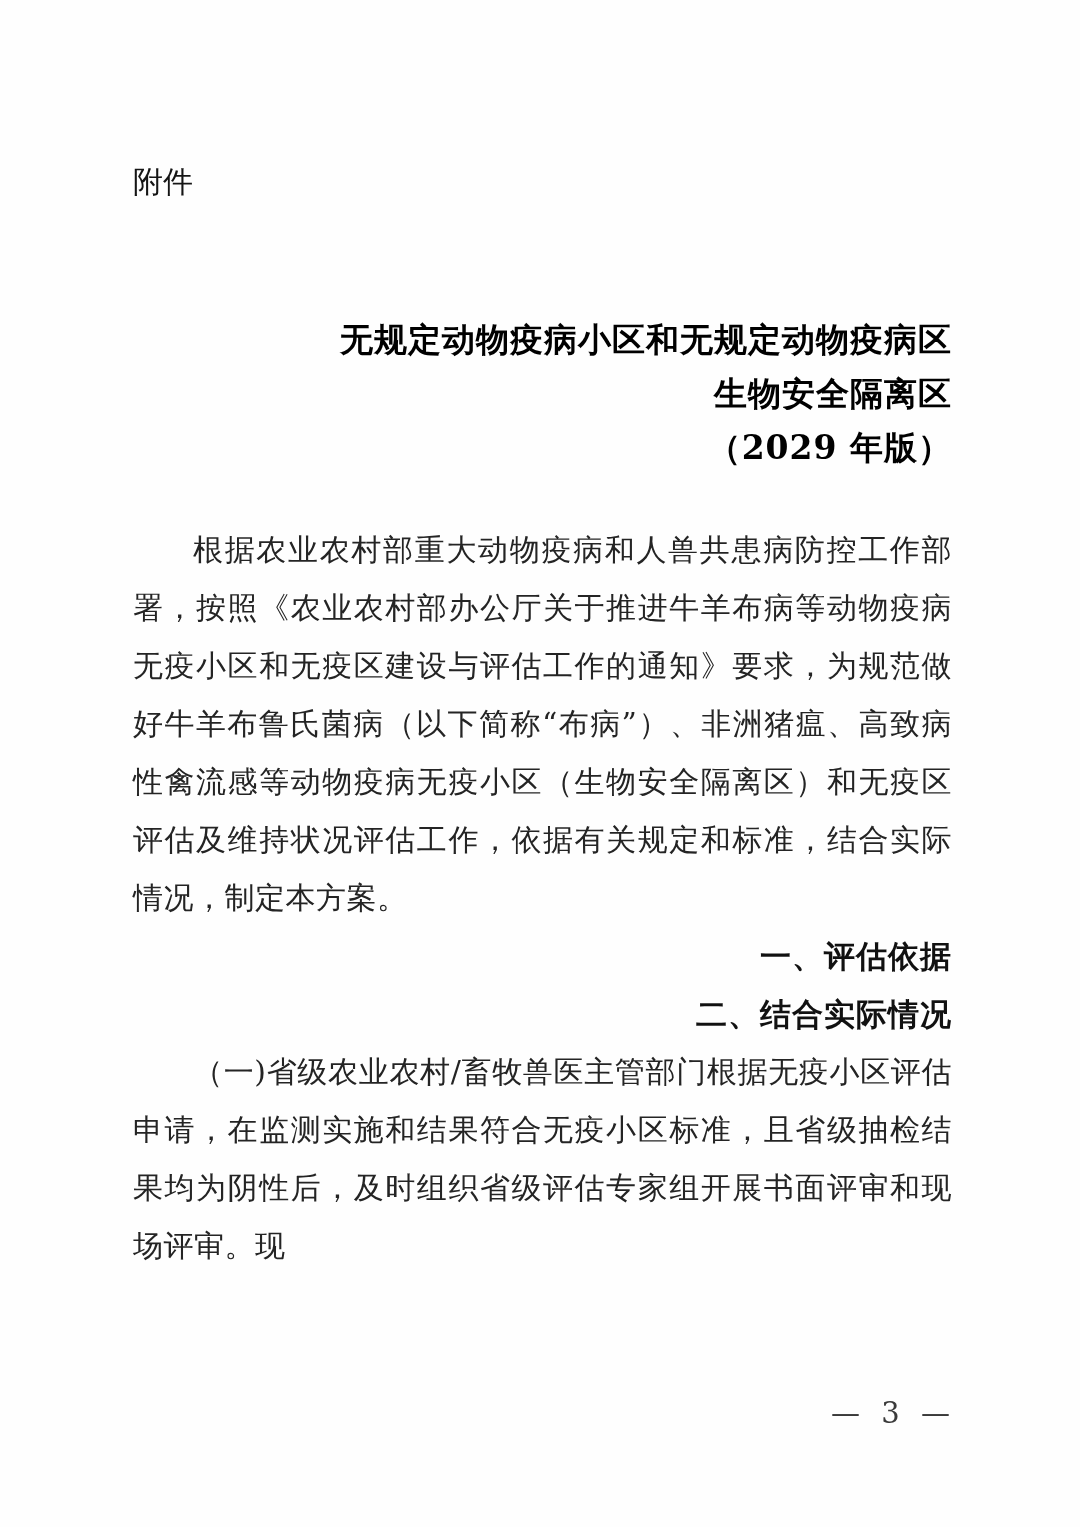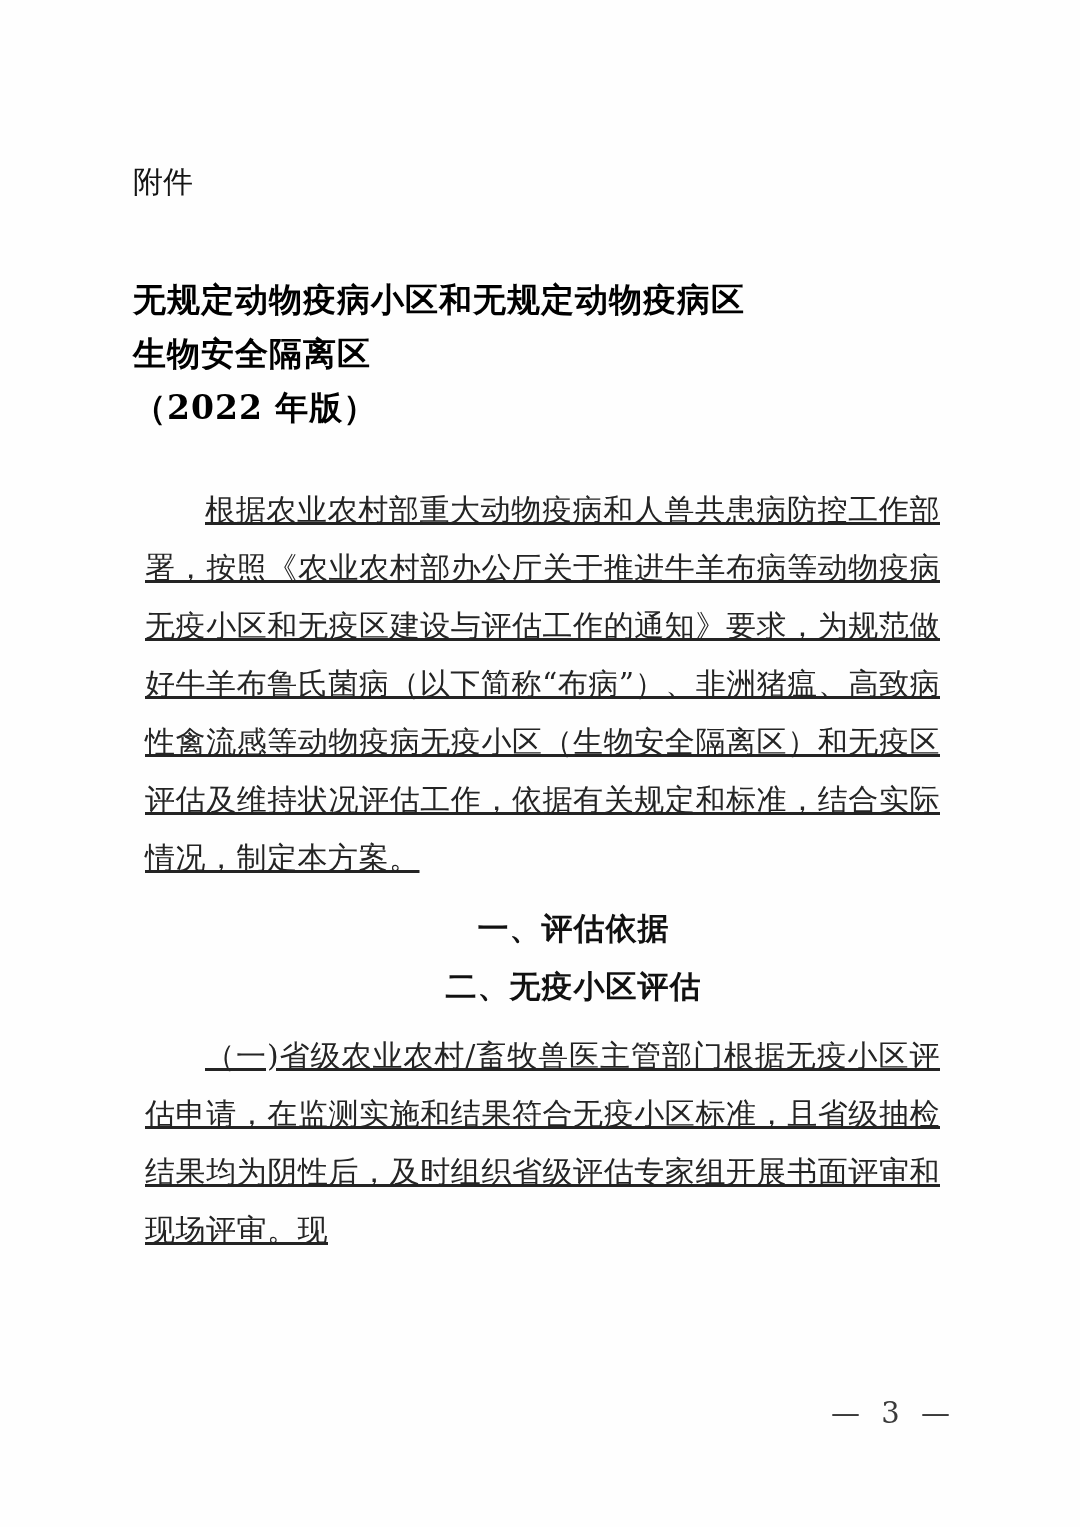--- a/index.html
+++ b/index.html
@@ -24,8 +24,8 @@
     color: #151515;
   }
   .title-block {
-    margin-top: 72px;
-    text-align: left;
+    margin-top: 112px;
+    text-align: right;
     font-family: "DejaVu Serif", "Liberation Serif", serif;
     font-weight: bold;
     font-size: 33px;

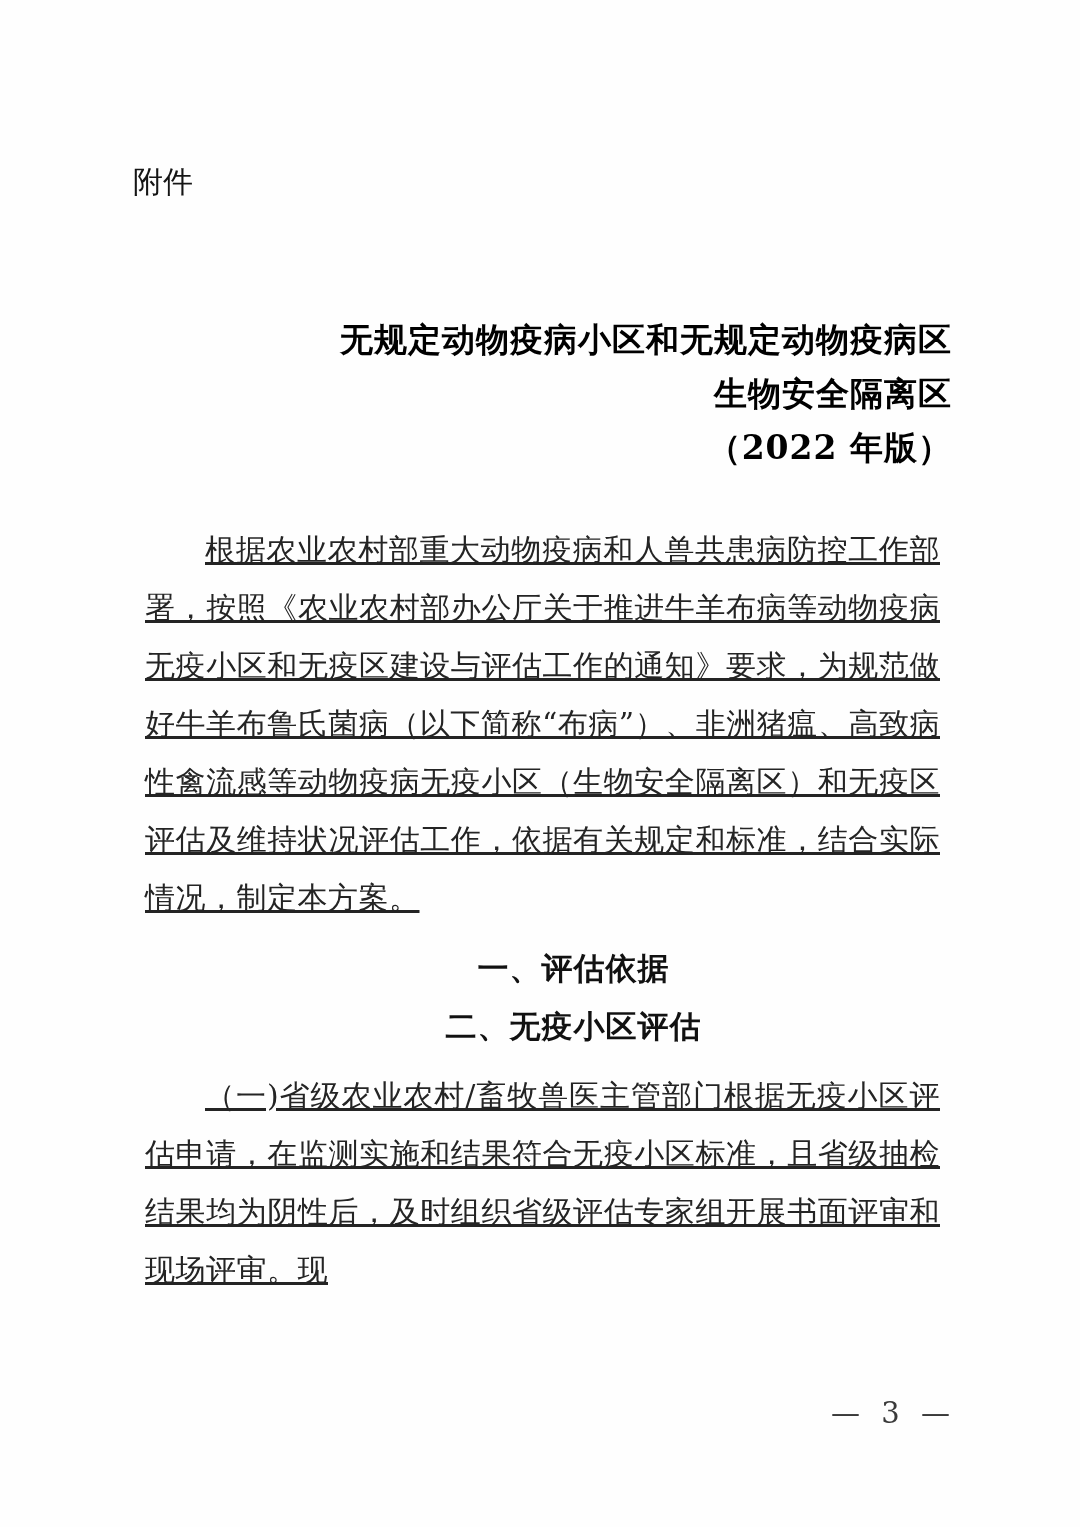--- a/index.html
+++ b/index.html
@@ -79,7 +79,7 @@
   <div class="title-block">
     <div class="title-line">无规定动物疫病小区和无规定动物疫病区</div>
     <div class="title-line">生物安全隔离区</div>
-    <div class="title-line">（2022 年版）</div>
+    <div class="title-line">（2029 年版）</div>
   </div>
 
   <div class="body-block">

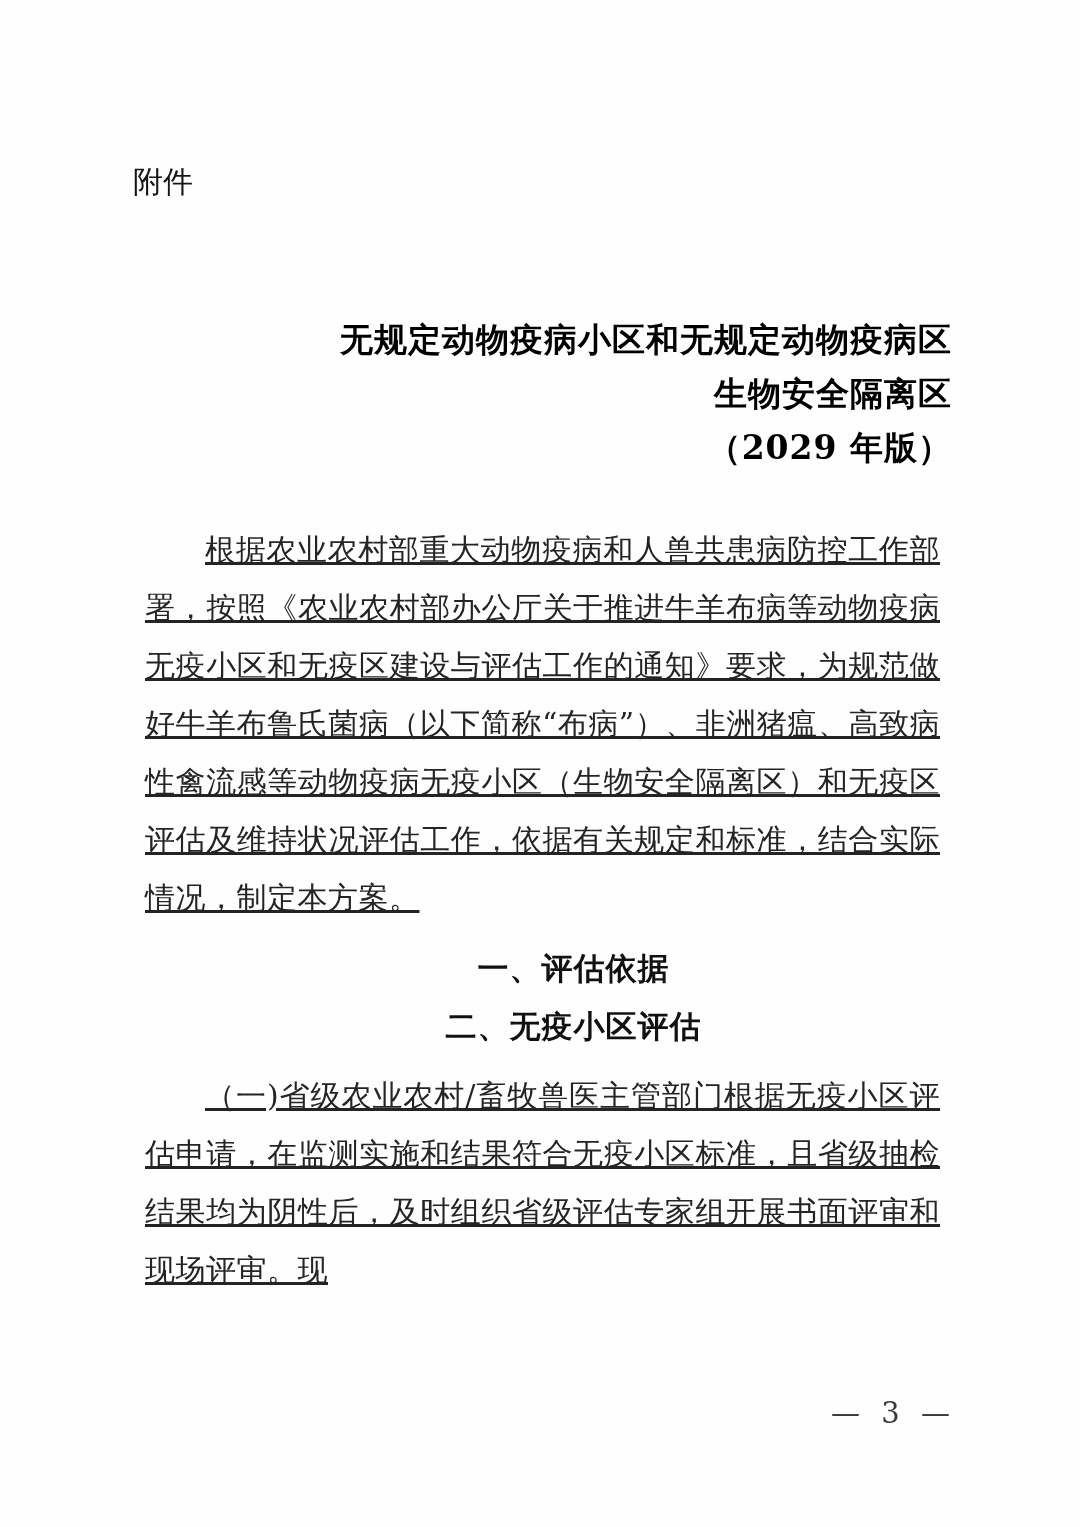--- a/index.html
+++ b/index.html
@@ -43,10 +43,9 @@
     color: #242424;
   }
   .para {
-    margin: 12px;
+    margin: 0;
     text-indent: 2em;
     letter-spacing: 0.5px;
-    text-decoration: underline;
   }
   .heading {
     margin: 0;

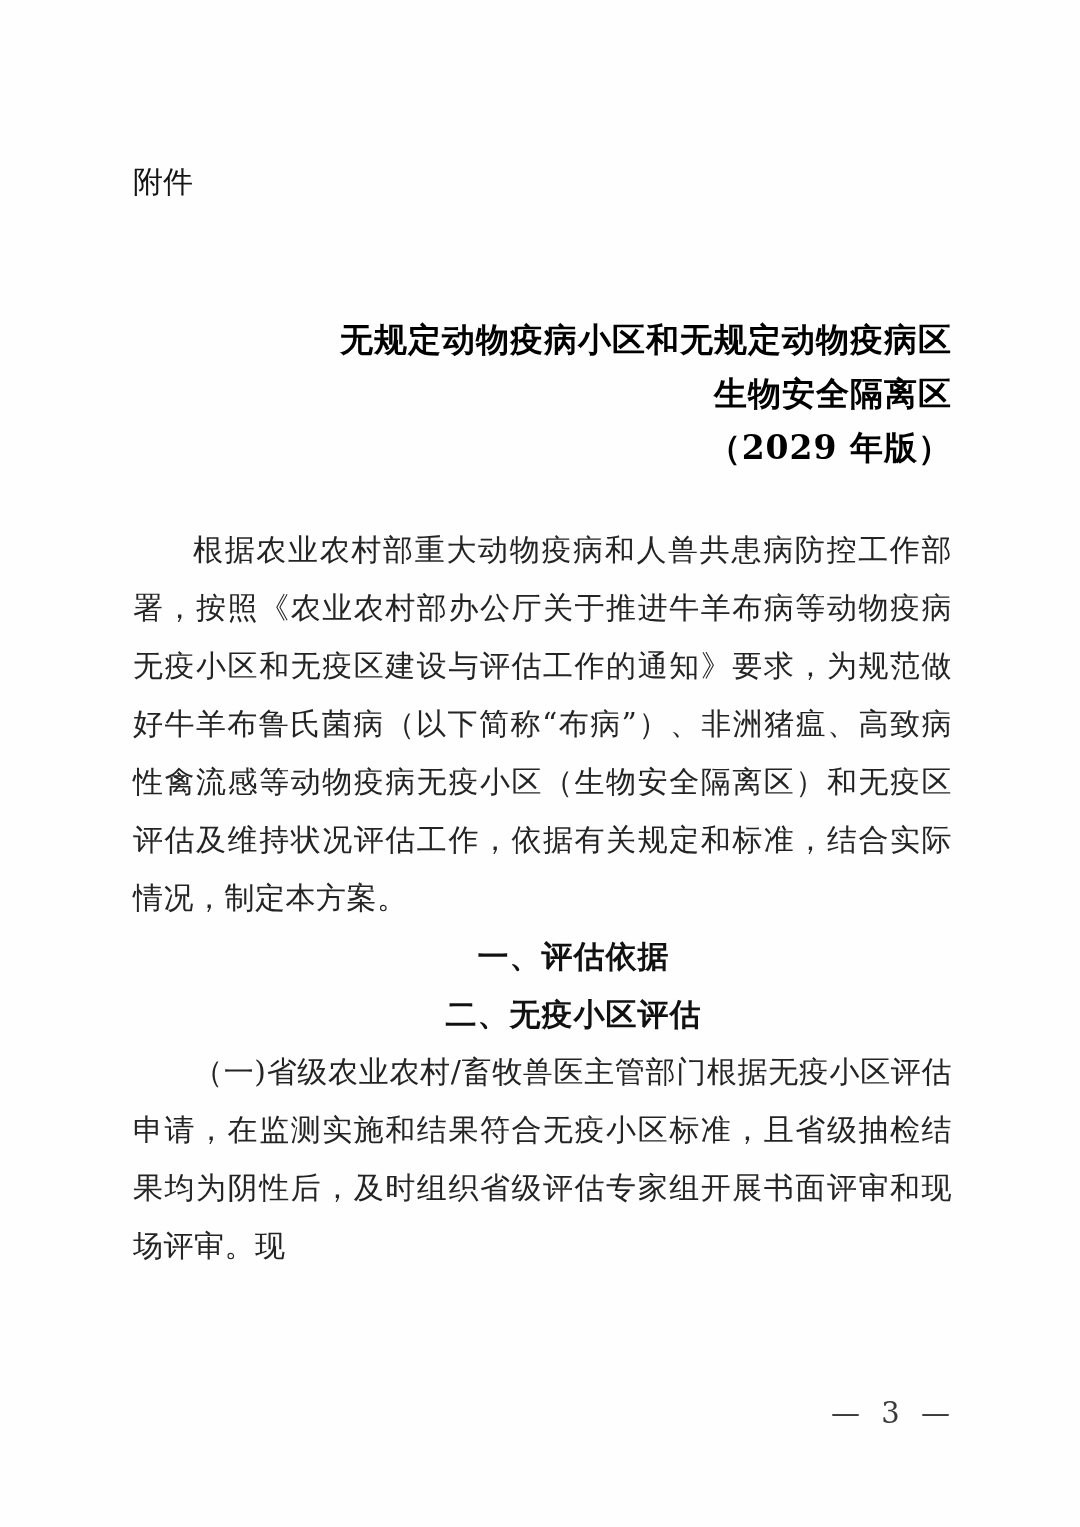--- a/index.html
+++ b/index.html
@@ -54,7 +54,7 @@
     font-size: 31px;
     line-height: 58px;
     text-indent: 2em;
-    text-align: center;
+    text-align: right;
     color: #111111;
     letter-spacing: 1px;
   }

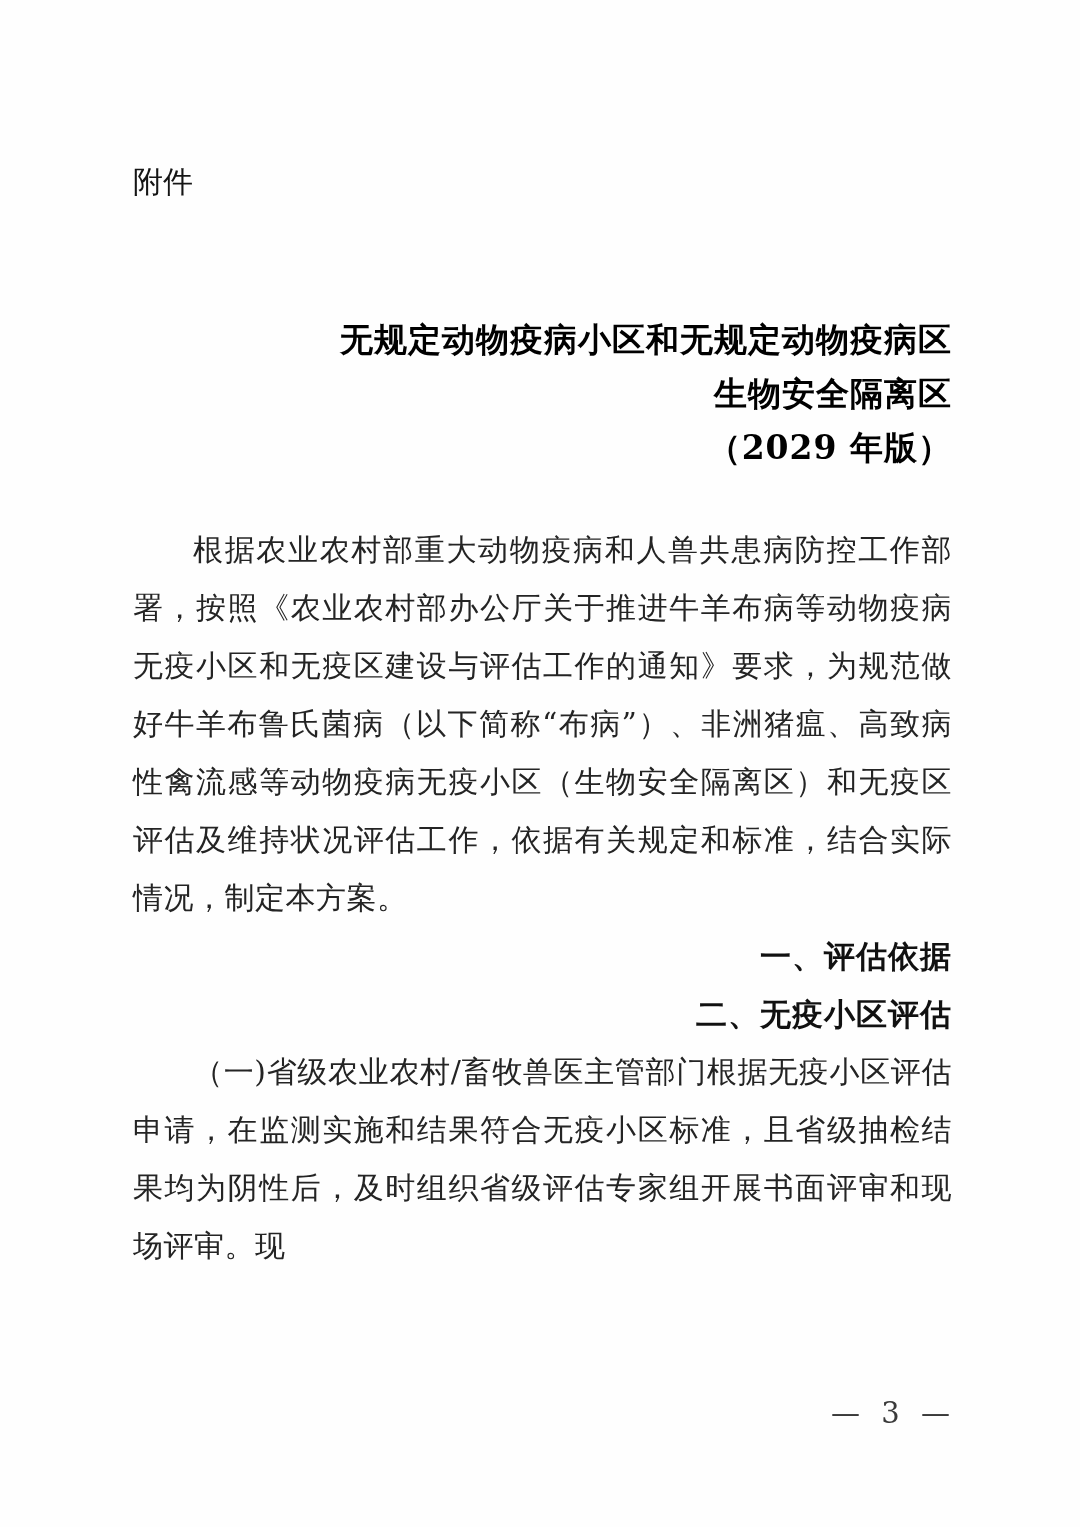--- a/index.html
+++ b/index.html
@@ -84,7 +84,7 @@
   <div class="body-block">
     <p class="para">根据农业农村部重大动物疫病和人兽共患病防控工作部署，按照《农业农村部办公厅关于推进牛羊布病等动物疫病无疫小区和无疫区建设与评估工作的通知》要求，为规范做好牛羊布鲁氏菌病（以下简称“布病”）、非洲猪瘟、高致病性禽流感等动物疫病无疫小区（生物安全隔离区）和无疫区评估及维持状况评估工作，依据有关规定和标准，结合实际情况，制定本方案。</p>
     <h2 class="heading">一、评估依据</h2>
-    <h2 class="heading">二、无疫小区评估</h2>
+    <h2 class="heading">二、结合实际情况</h2>
     <p class="para">（一)省级农业农村/畜牧兽医主管部门根据无疫小区评估申请，在监测实施和结果符合无疫小区标准，且省级抽检结果均为阴性后，及时组织省级评估专家组开展书面评审和现场评审。现</p>
   </div>
 

